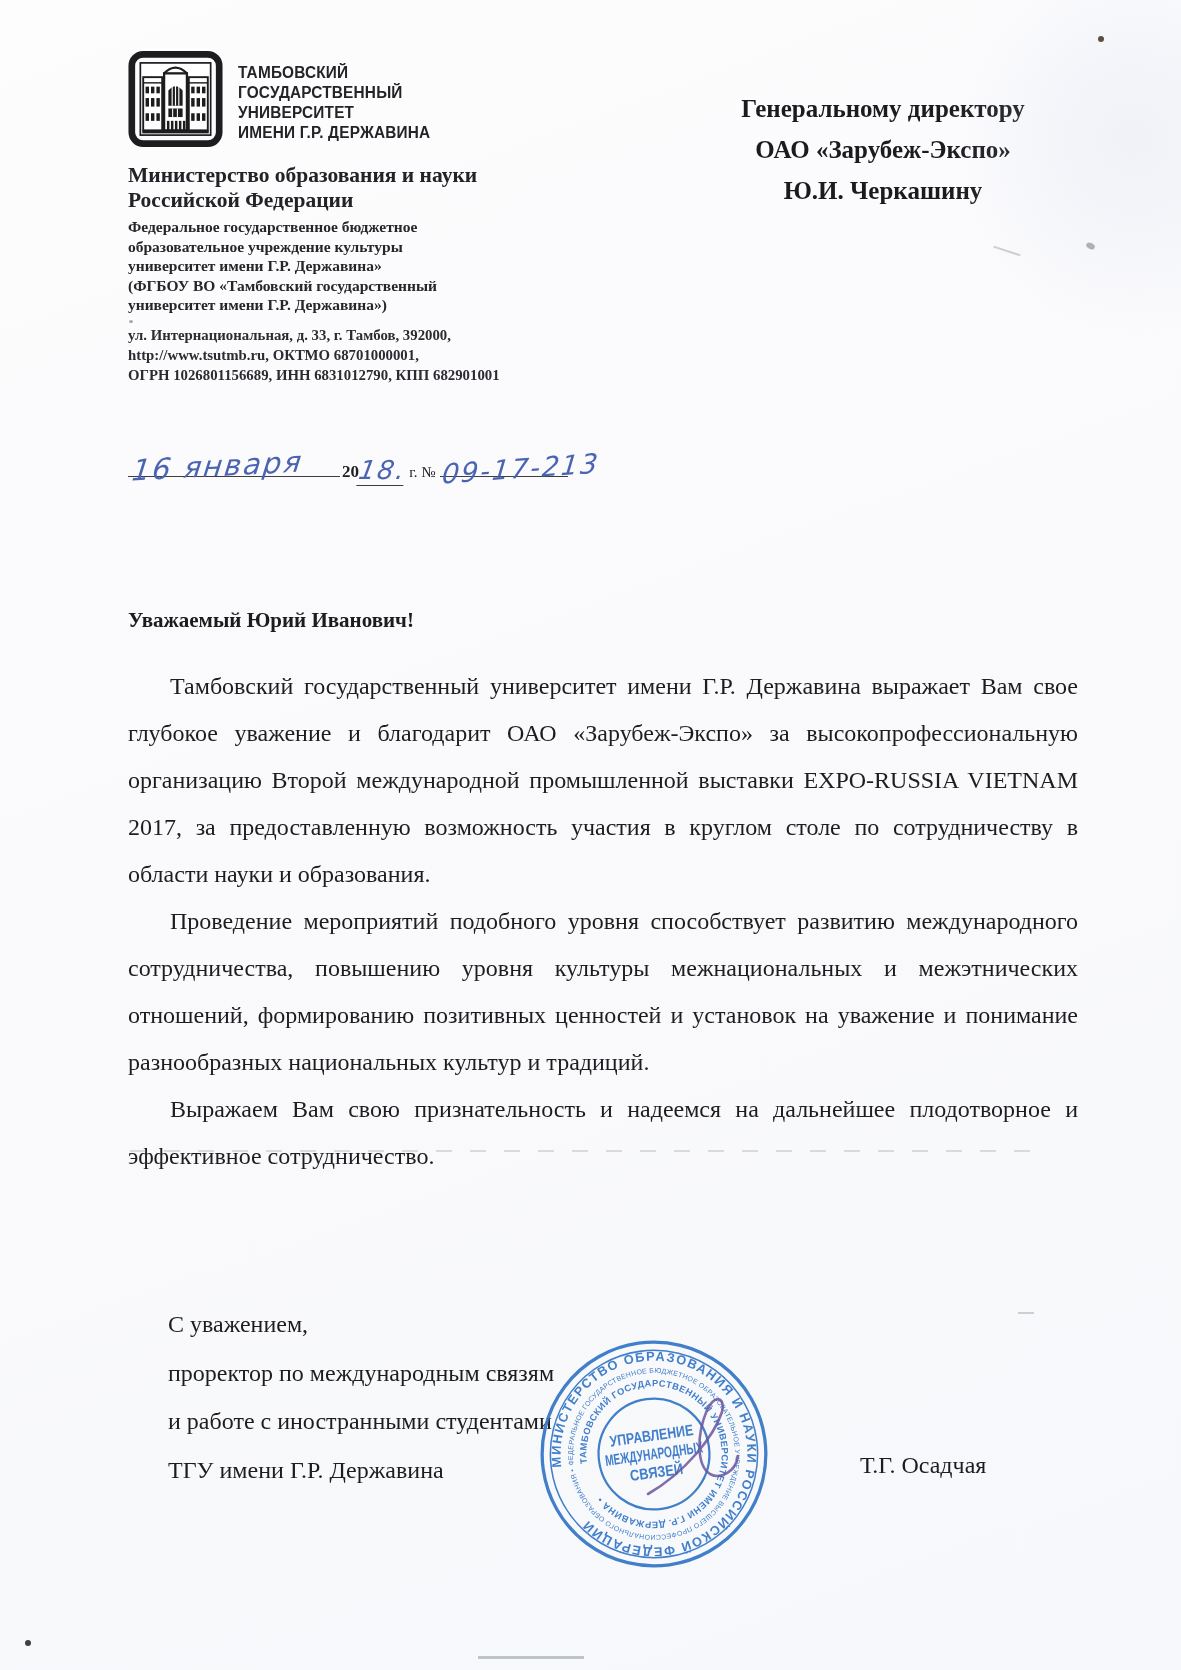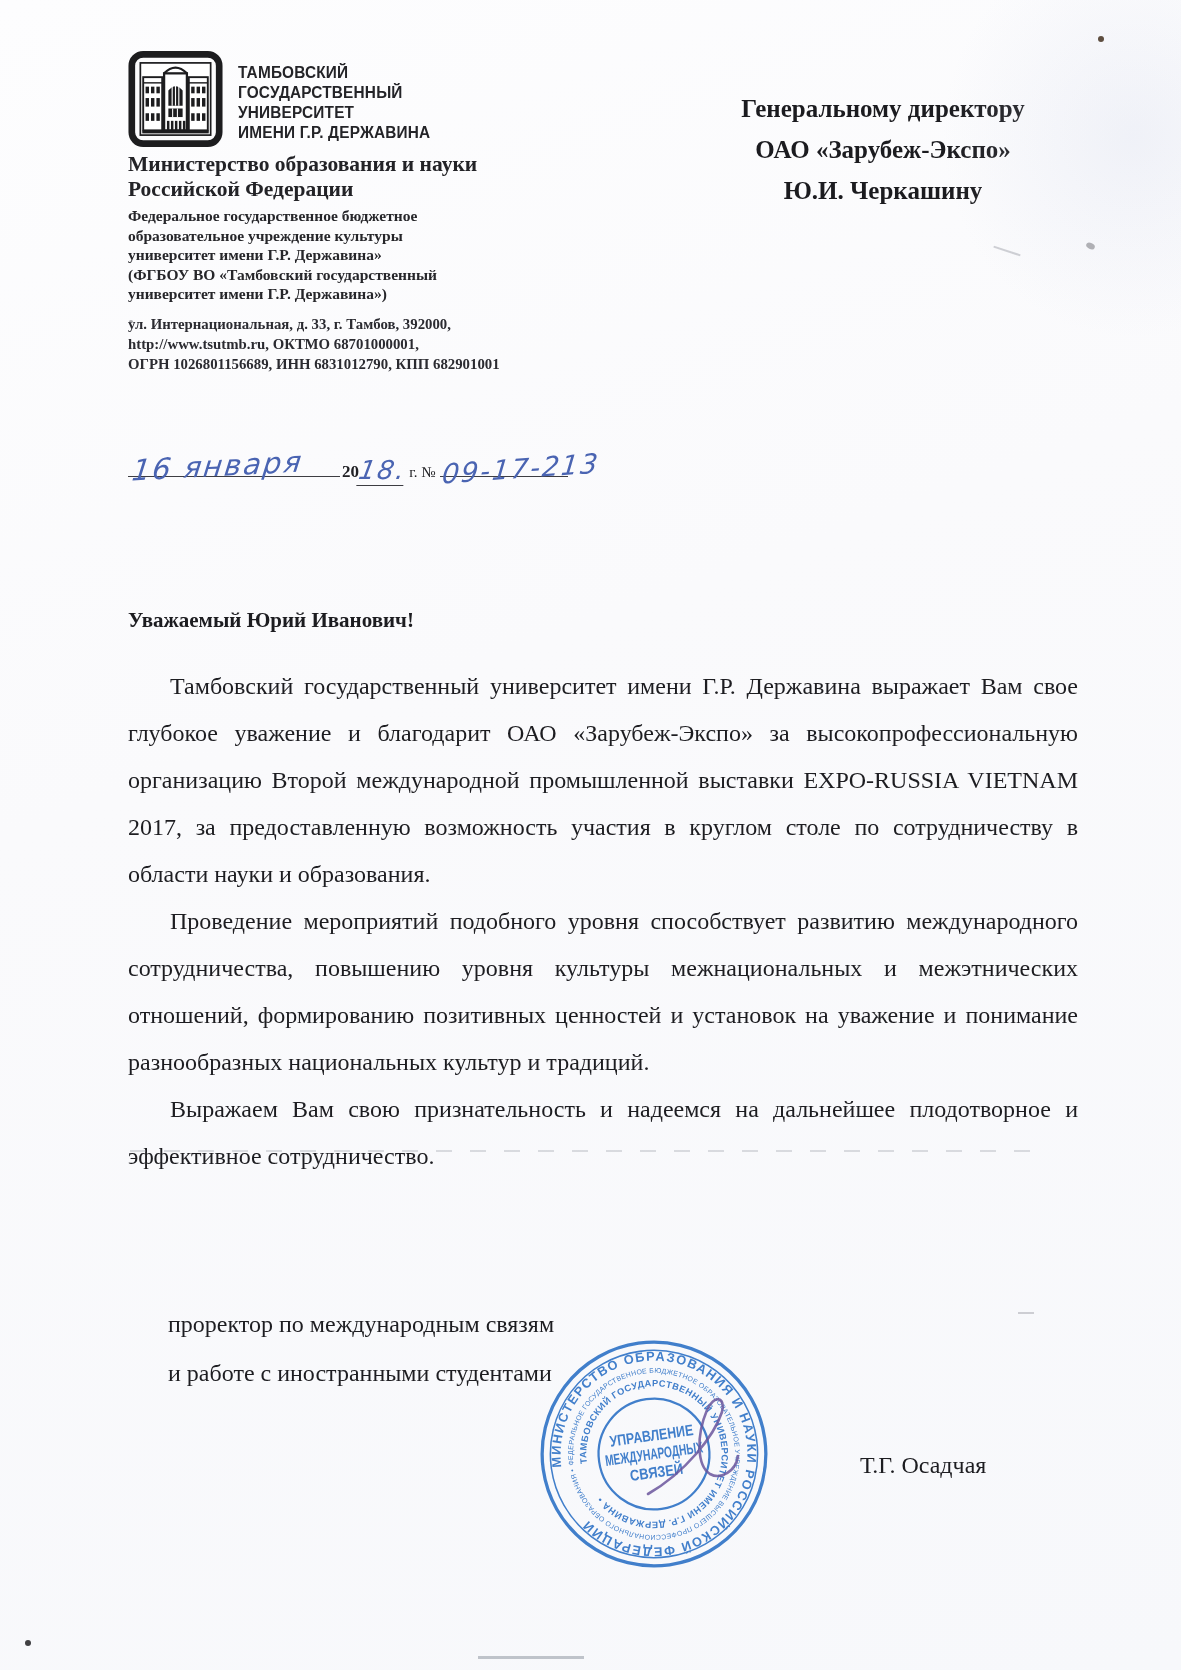--- a/index.html
+++ b/index.html
@@ -23,7 +23,7 @@
     color:#242428;letter-spacing:.2px;
     transform:scaleX(.96);transform-origin:left top;
   }
-  .ministry{margin-top:4px;font-weight:bold;font-size:21.5px;line-height:24.5px;color:#232327;}
+  .ministry{margin-top:15px;font-weight:bold;font-size:21.5px;line-height:24.5px;color:#232327;}
   .org{margin-top:5px;font-weight:bold;font-size:15.5px;line-height:19.5px;color:#26262a;}
   .contacts{margin-top:10px;font-weight:bold;font-size:14.8px;line-height:20px;color:#2b2b31;}
   

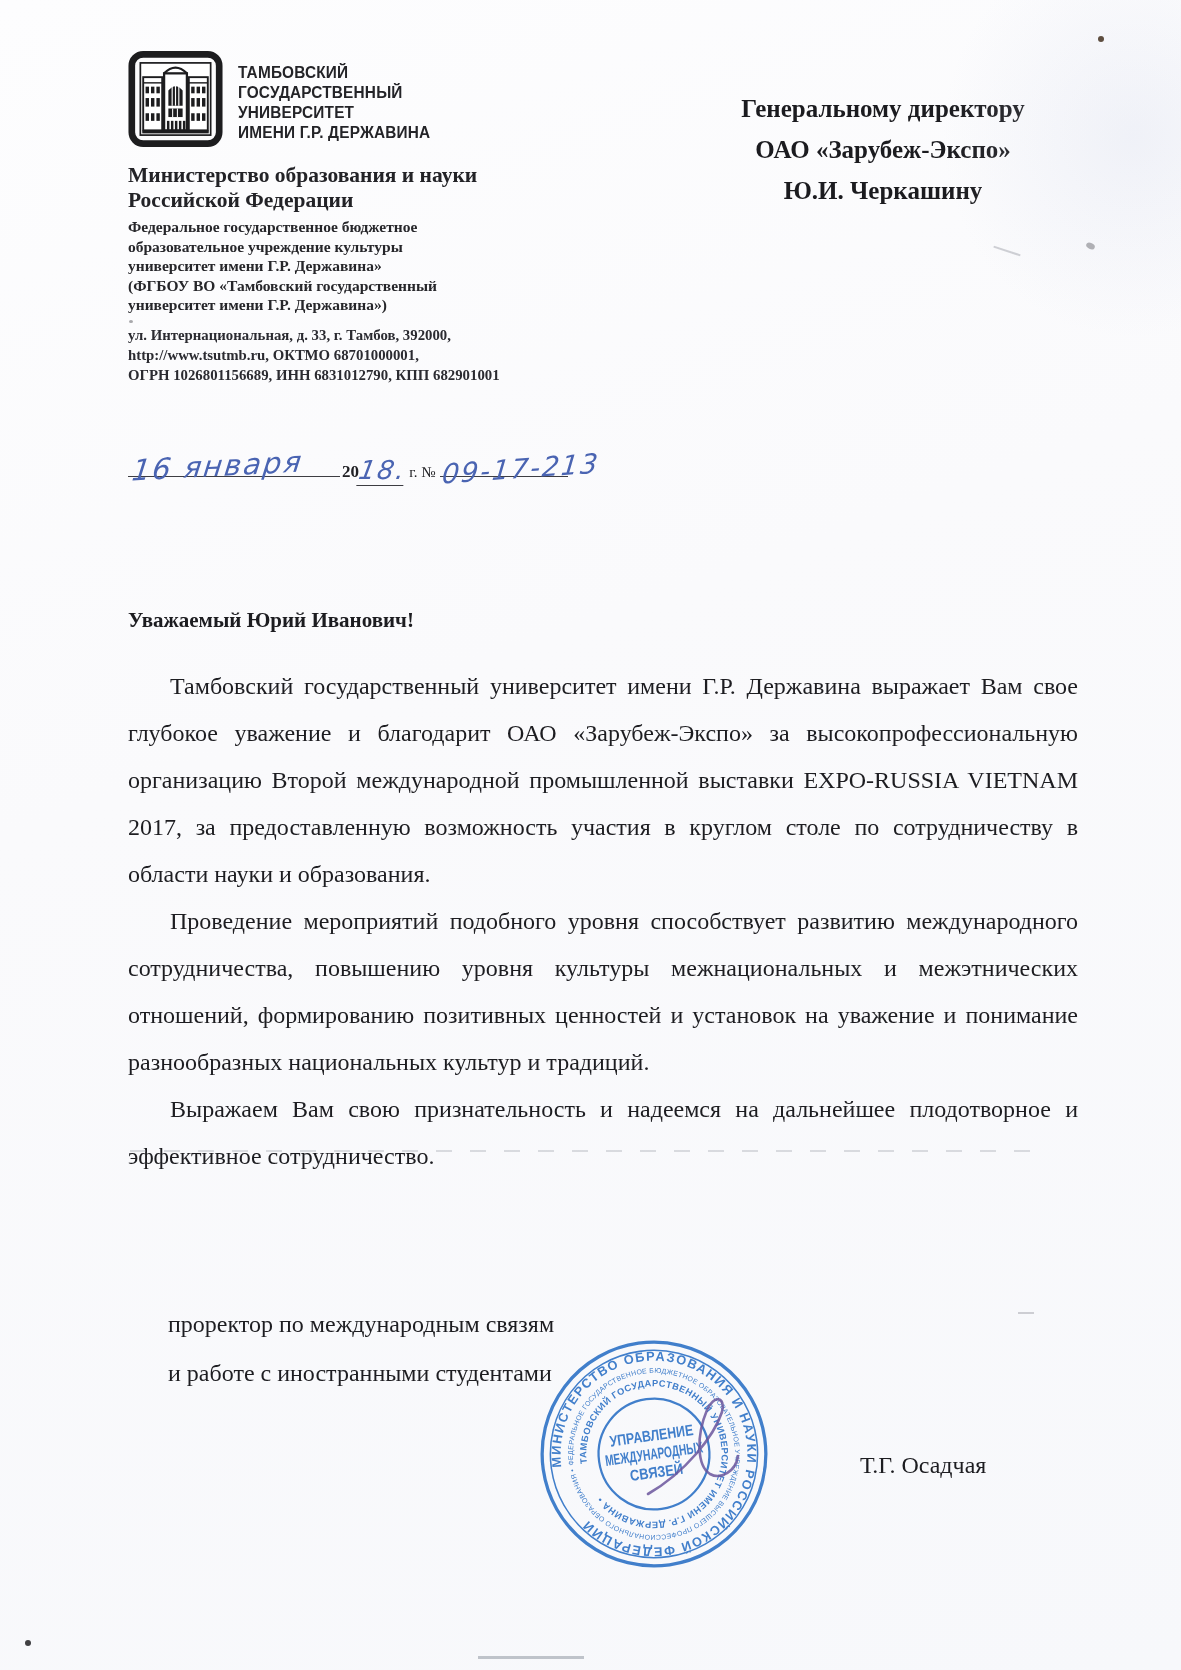--- a/index.html
+++ b/index.html
@@ -188,6 +188,7 @@
   </main>
 
   <div class="closing">
+    <div>С уважением,</div>
     <div>проректор по международным связям</div>
     <div>и работе с иностранными студентами</div>
   </div>

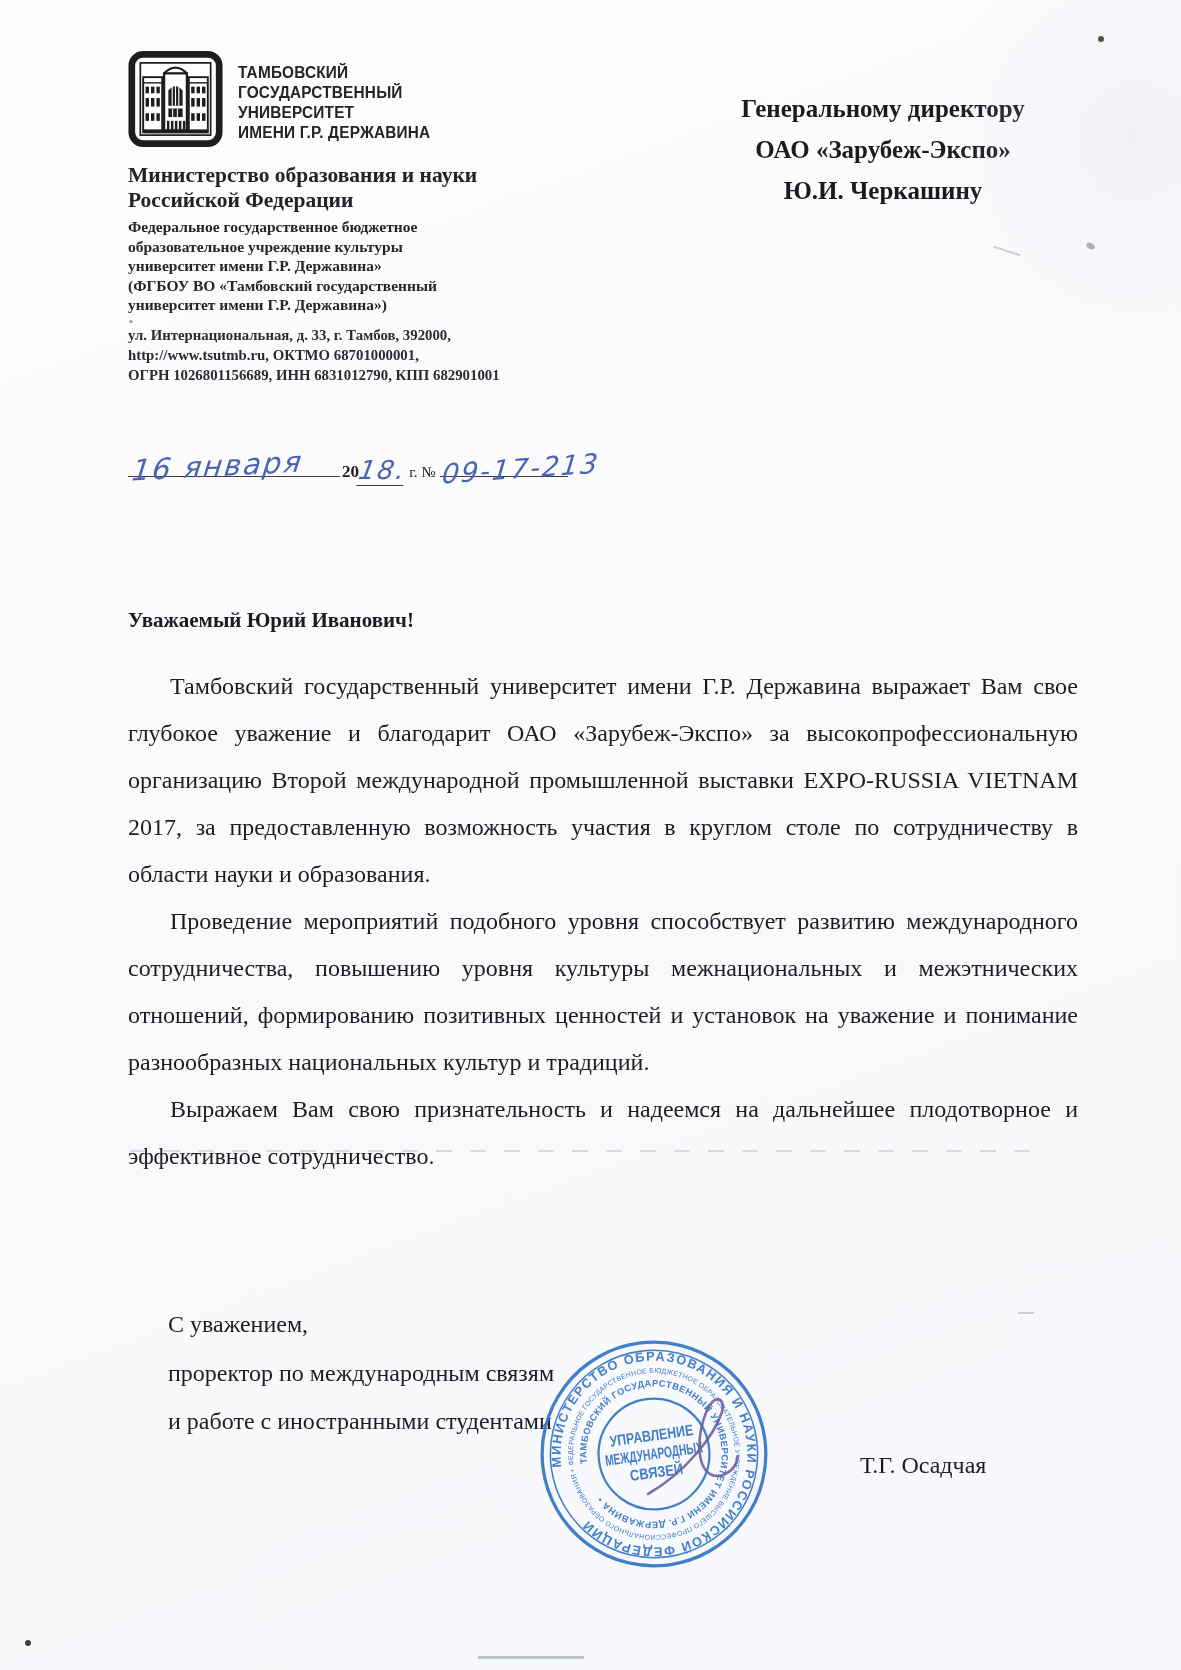--- a/index.html
+++ b/index.html
@@ -191,6 +191,7 @@
     <div>С уважением,</div>
     <div>проректор по международным связям</div>
     <div>и работе с иностранными студентами</div>
+    <div>ТГУ имени Г.Р. Державина</div>
   </div>
   <div class="signee">Т.Г. Осадчая</div>
 

